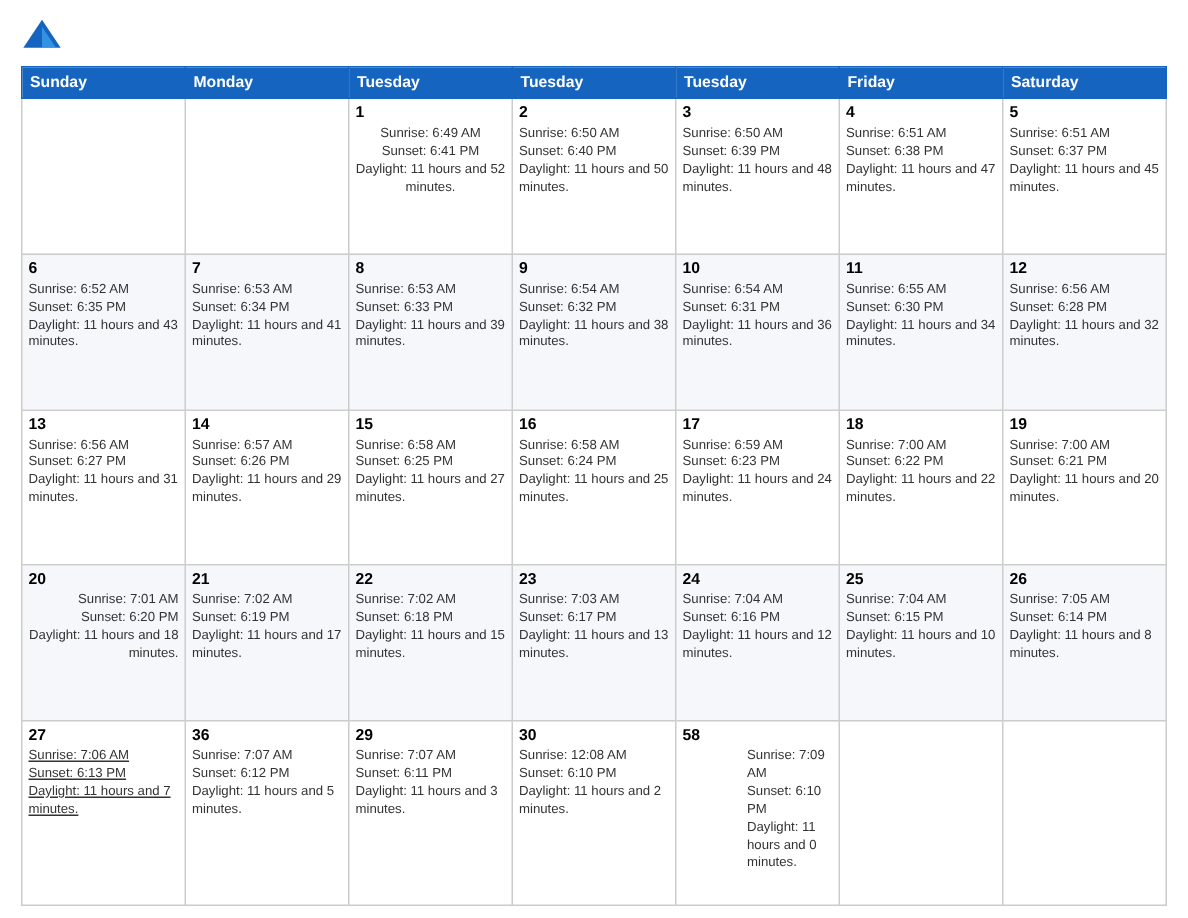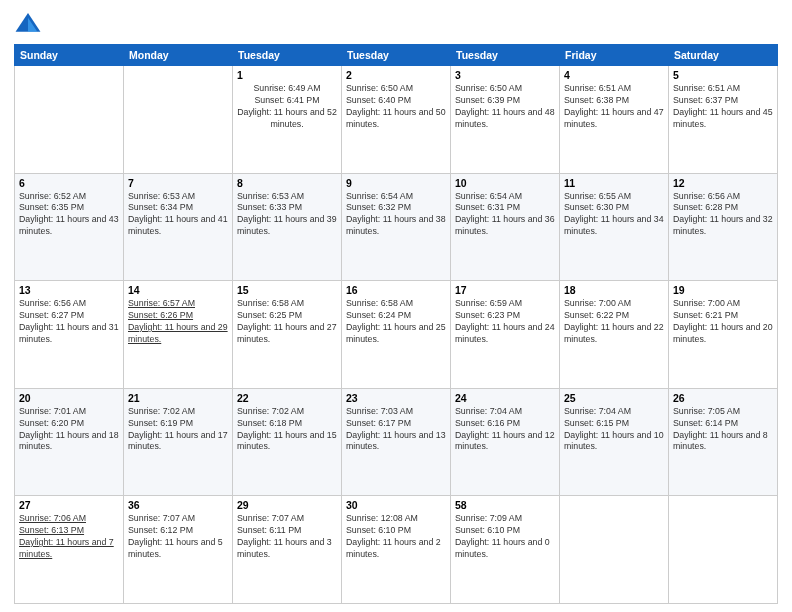--- a/index.html
+++ b/index.html
@@ -216,7 +216,7 @@
           </td>
           <td>
             <span class="day-num">14</span>
-            <div class="day-info" style="white-space: pre-line; text-decoration: underline;">Sunrise: 6:57 AM
+            <div class="day-info" style="white-space: pre-line;">Sunrise: 6:57 AM
 Sunset: 6:26 PM
 Daylight: 11 hours and 29 minutes.</div>
           </td>

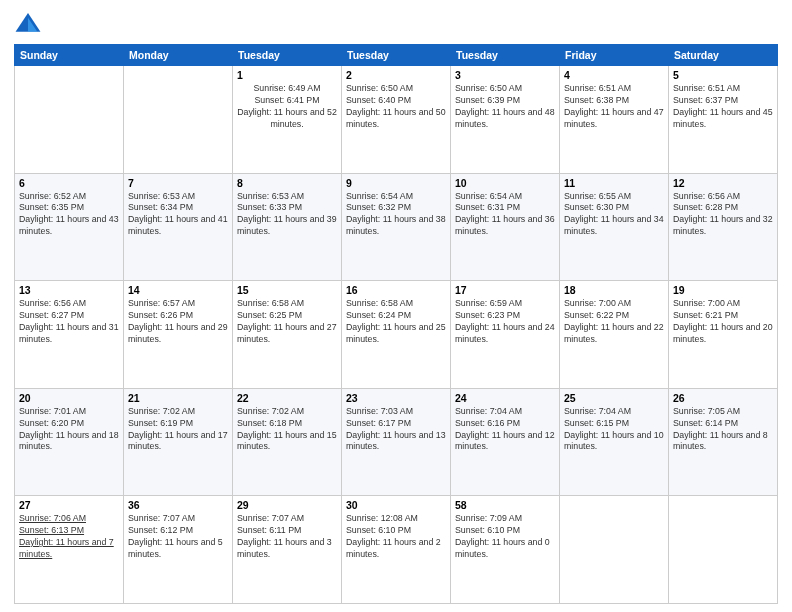--- a/index.html
+++ b/index.html
@@ -254,7 +254,7 @@
         <tr>
           <td>
             <span class="day-num">20</span>
-            <div class="day-info" style="white-space: pre-line;">Sunrise: 7:01 AM
+            <div class="day-info" style="white-space: pre-line; text-align: right;">Sunrise: 7:01 AM
 Sunset: 6:20 PM
 Daylight: 11 hours and 18 minutes.</div>
           </td>

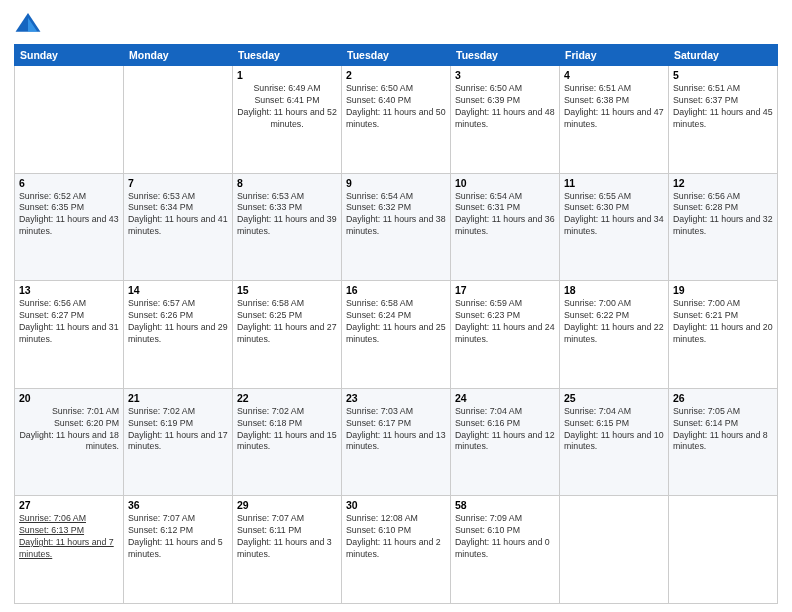--- a/index.html
+++ b/index.html
@@ -322,7 +322,7 @@
           </td>
           <td>
             <span class="day-num">58</span>
-            <div class="day-info" style="white-space: pre-line;">Sunrise: 7:09 AM
+            <div class="day-info" style="white-space: pre-line; margin-left: 43px;">Sunrise: 7:09 AM
 Sunset: 6:10 PM
 Daylight: 11 hours and 0 minutes.</div>
           </td>

